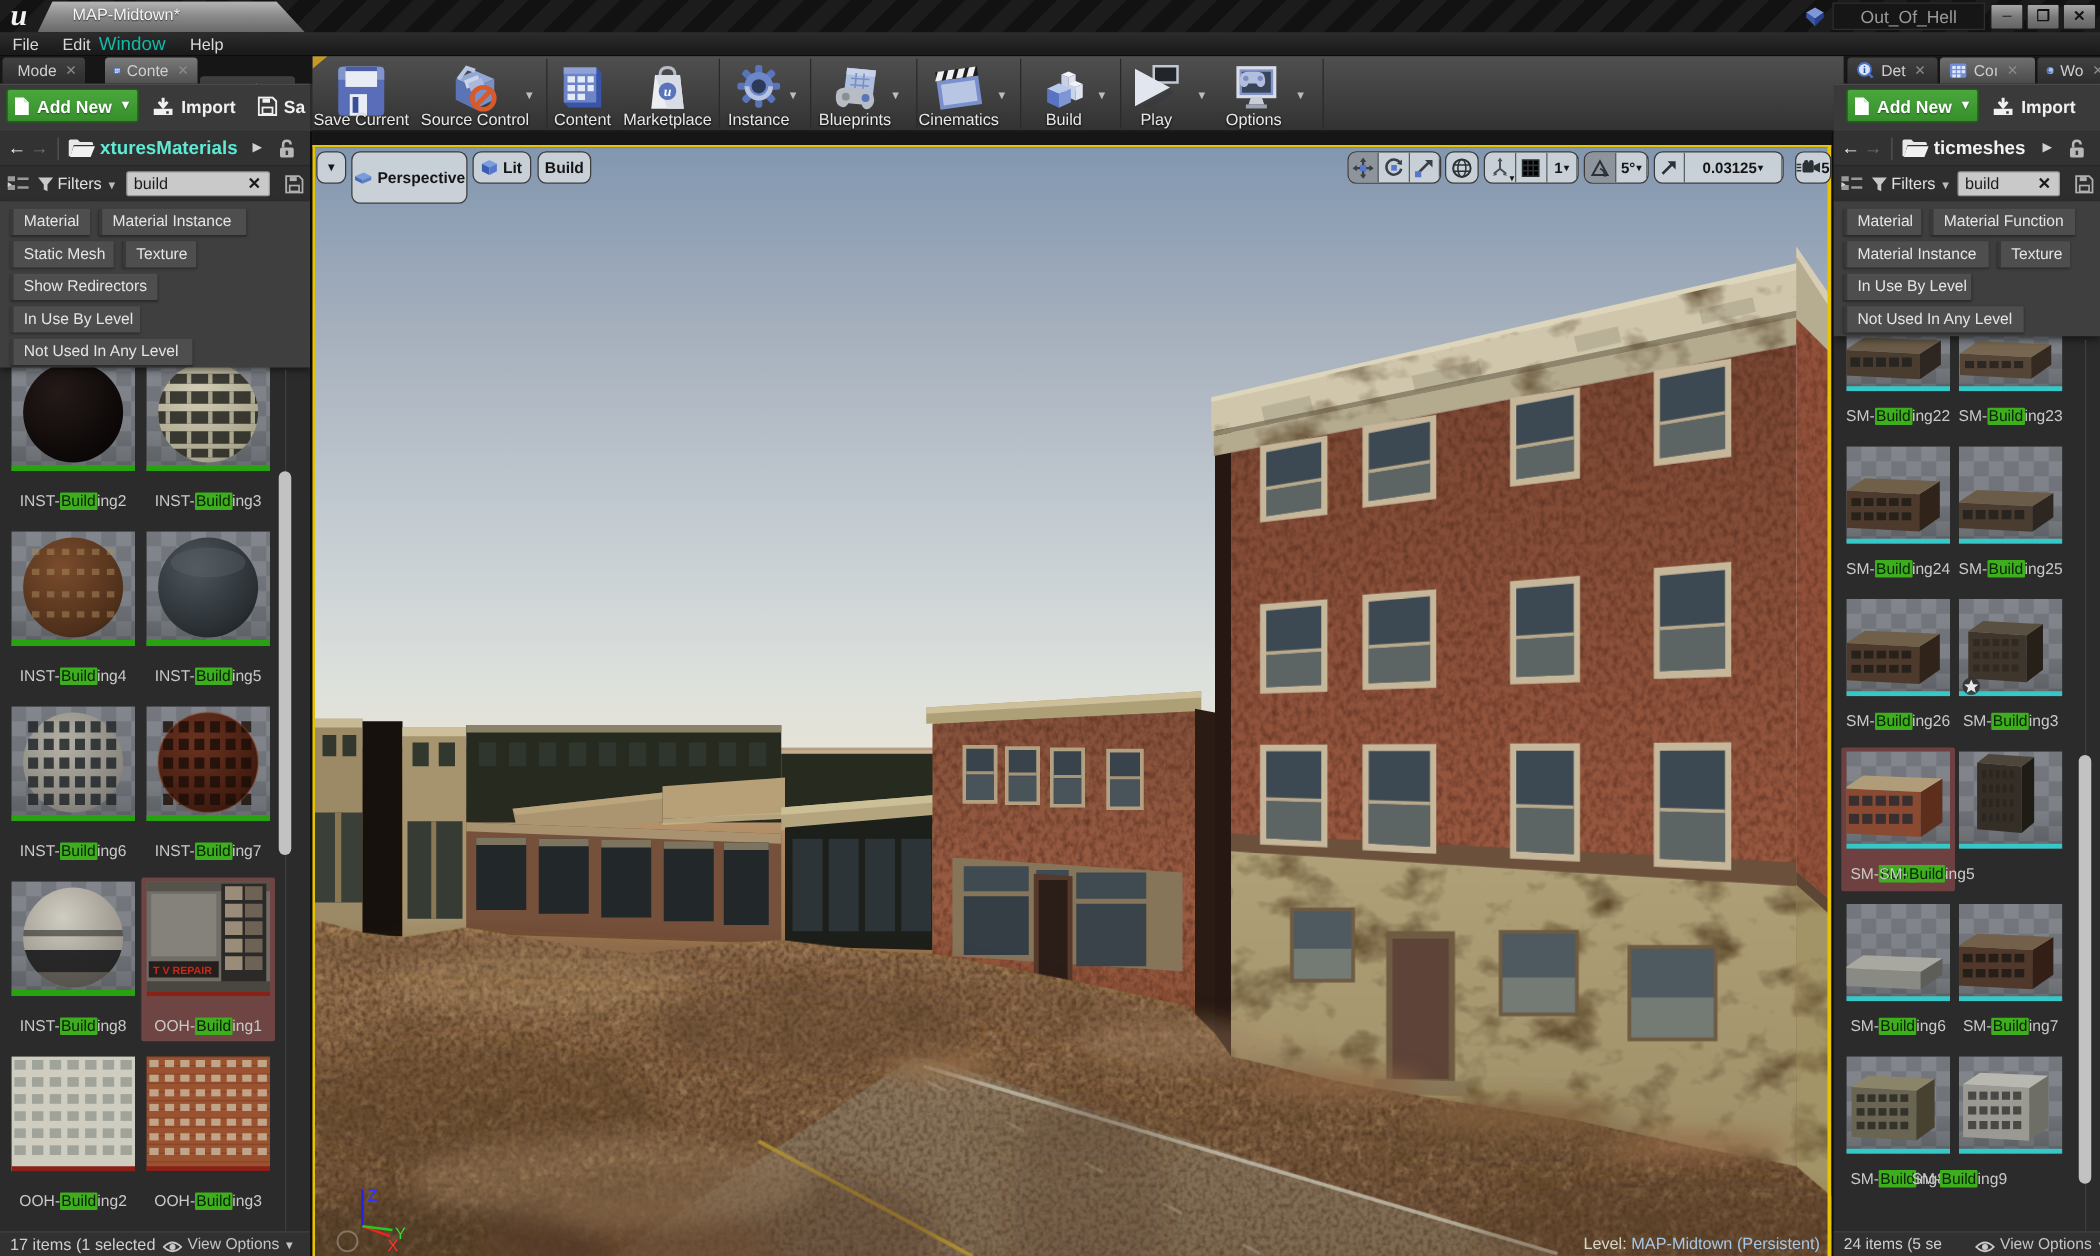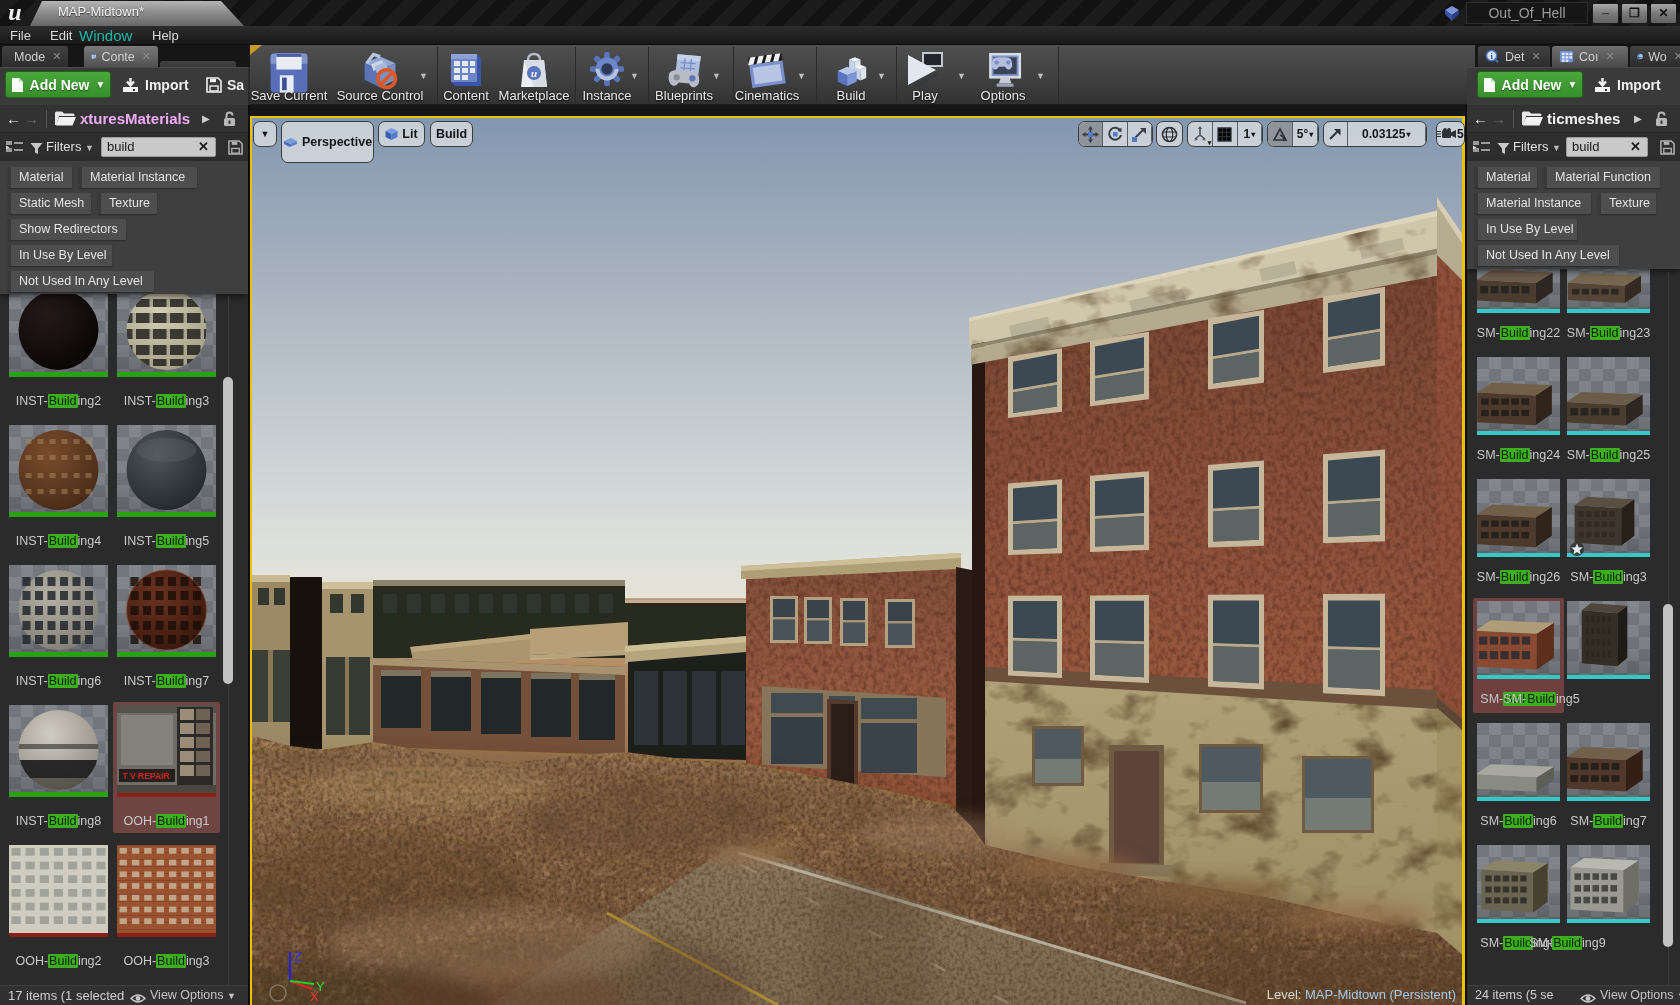--- a/index.html
+++ b/index.html
@@ -301,7 +301,7 @@
         <path d="M1 3 Q1 1.5 2.5 1.5 L8 1.5 L10 3.5 L19 3.5 Q20.5 3.5 20.5 5 L20.5 6 L5 6 L2.5 15 L1 15 Z" fill="#e8e8e8"></path>
         <path d="M5 7 L22 7 L18.5 15.5 L2 15.5 Z" fill="#f2f2f2"></path>
       </svg></div>
-    <div class="tx" style="left:80px;top:110px;width:128px;height:18px;color:#f0abfc;font-size:15px;font-weight:bold;line-height:18px;overflow:hidden;">xturesMaterials</div>
+    <div class="tx" style="left:80px;top:110px;width:128px;height:18px;color:#5eead4;font-size:15px;font-weight:bold;line-height:18px;overflow:hidden;">xturesMaterials</div>
     <div class="" style="left:202px;top:112px;width:10px;height:14px;color:#d0d0d0;font-size:10px;line-height:14px;">▶</div>
     <div style="left:222px;top:111px"><svg width="15" height="16" viewBox="0 0 15 16">
         <rect x="2" y="7" width="11" height="8" rx="1.5" fill="#b8b8b8"></rect>

